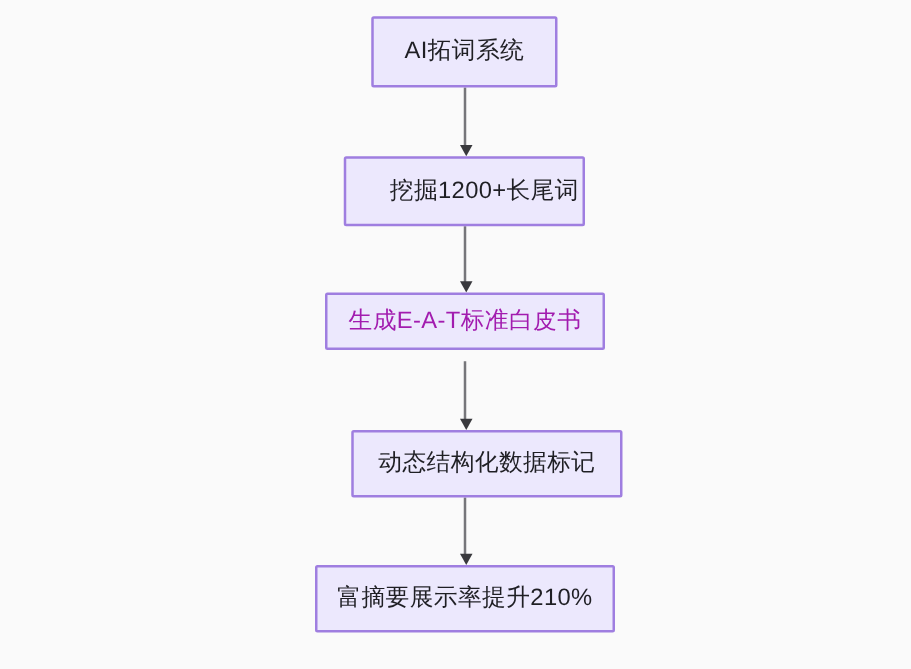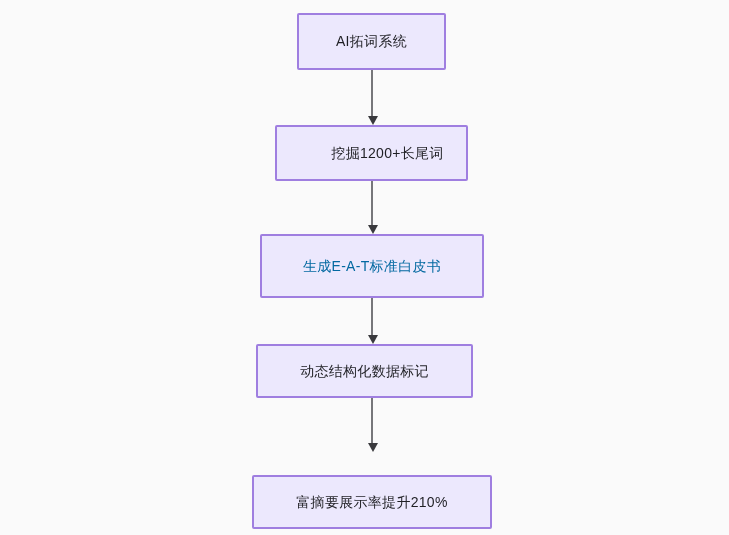--- a/index.html
+++ b/index.html
@@ -29,7 +29,7 @@
     align-items: center;
     justify-content: center;
     color: #1f1f24;
-    font-size: 14px;
+    font-size: 19px;
     line-height: 1.2;
     letter-spacing: 0.3px;
     white-space: nowrap;

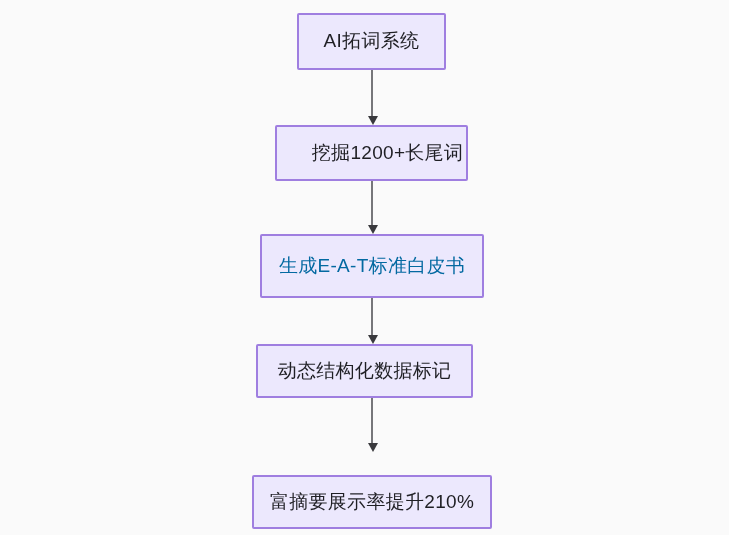--- a/index.html
+++ b/index.html
@@ -90,7 +90,7 @@
     <span class="node-label">挖掘1200+长尾词</span>
   </div>
 
-  <div class="node" id="node-n3" style="left: 260px; top: 234px; width: 224px; height: 64px; background: rgb(236, 232, 253); border-color: rgb(159, 126, 224); color: #0369a1;">
+  <div class="node" id="node-n3" style="left: 260px; top: 234px; width: 224px; height: 46px; background: rgb(236, 232, 253); border-color: rgb(159, 126, 224); color: #a21caf;">
     <span class="node-label">生成E-A-T标准白皮书</span>
   </div>
 

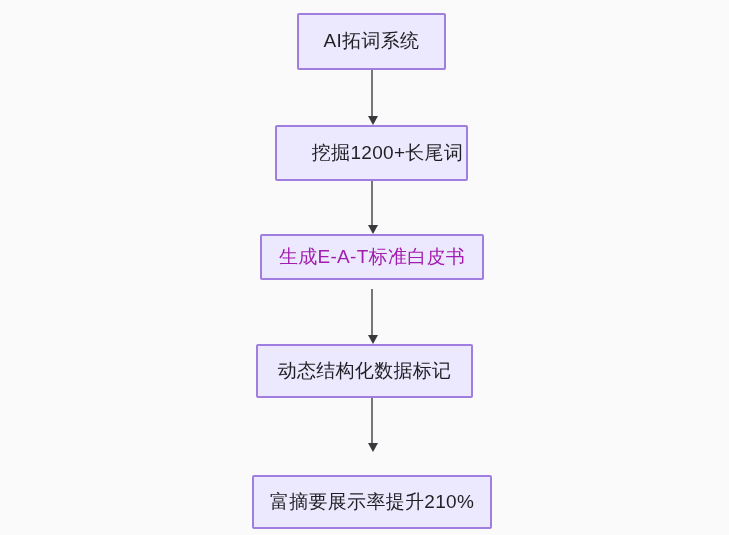--- a/index.html
+++ b/index.html
@@ -94,7 +94,7 @@
     <span class="node-label">生成E-A-T标准白皮书</span>
   </div>
 
-  <div class="node" id="node-n4" style="left: 256px; top: 344px; width: 217px; height: 54px; background: rgb(236, 232, 253); border-color: rgb(159, 126, 224); color: rgb(31, 31, 36);">
+  <div class="node" id="node-n4" style="left: 281px; top: 344px; width: 217px; height: 54px; background: rgb(236, 232, 253); border-color: rgb(159, 126, 224); color: rgb(31, 31, 36);">
     <span class="node-label">动态结构化数据标记</span>
   </div>
 

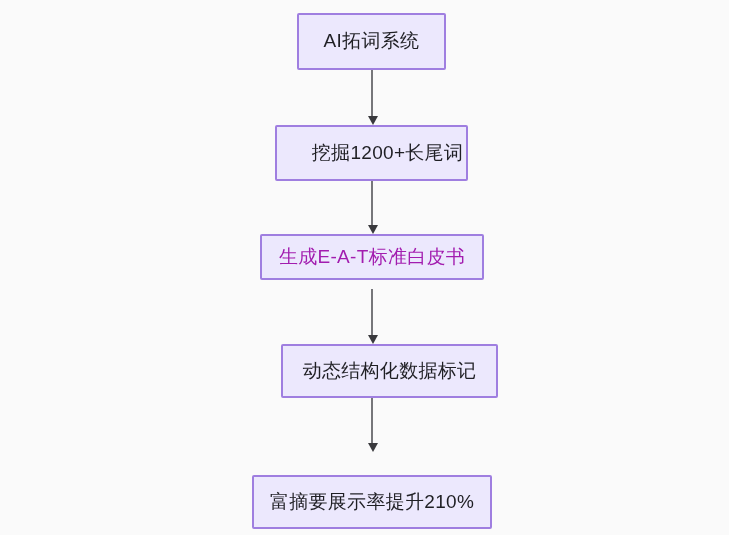--- a/index.html
+++ b/index.html
@@ -98,7 +98,7 @@
     <span class="node-label">动态结构化数据标记</span>
   </div>
 
-  <div class="node" id="node-n5" style="left: 252px; top: 452px; width: 240px; height: 54px; background: rgb(236, 232, 253); border-color: rgb(159, 126, 224); color: rgb(31, 31, 36); margin-top: 23px;">
+  <div class="node" id="node-n5" style="left: 252px; top: 452px; width: 240px; height: 54px; background: rgb(236, 232, 253); border-color: rgb(159, 126, 224); color: rgb(31, 31, 36);">
     <span class="node-label">富摘要展示率提升210%</span>
   </div>
 

